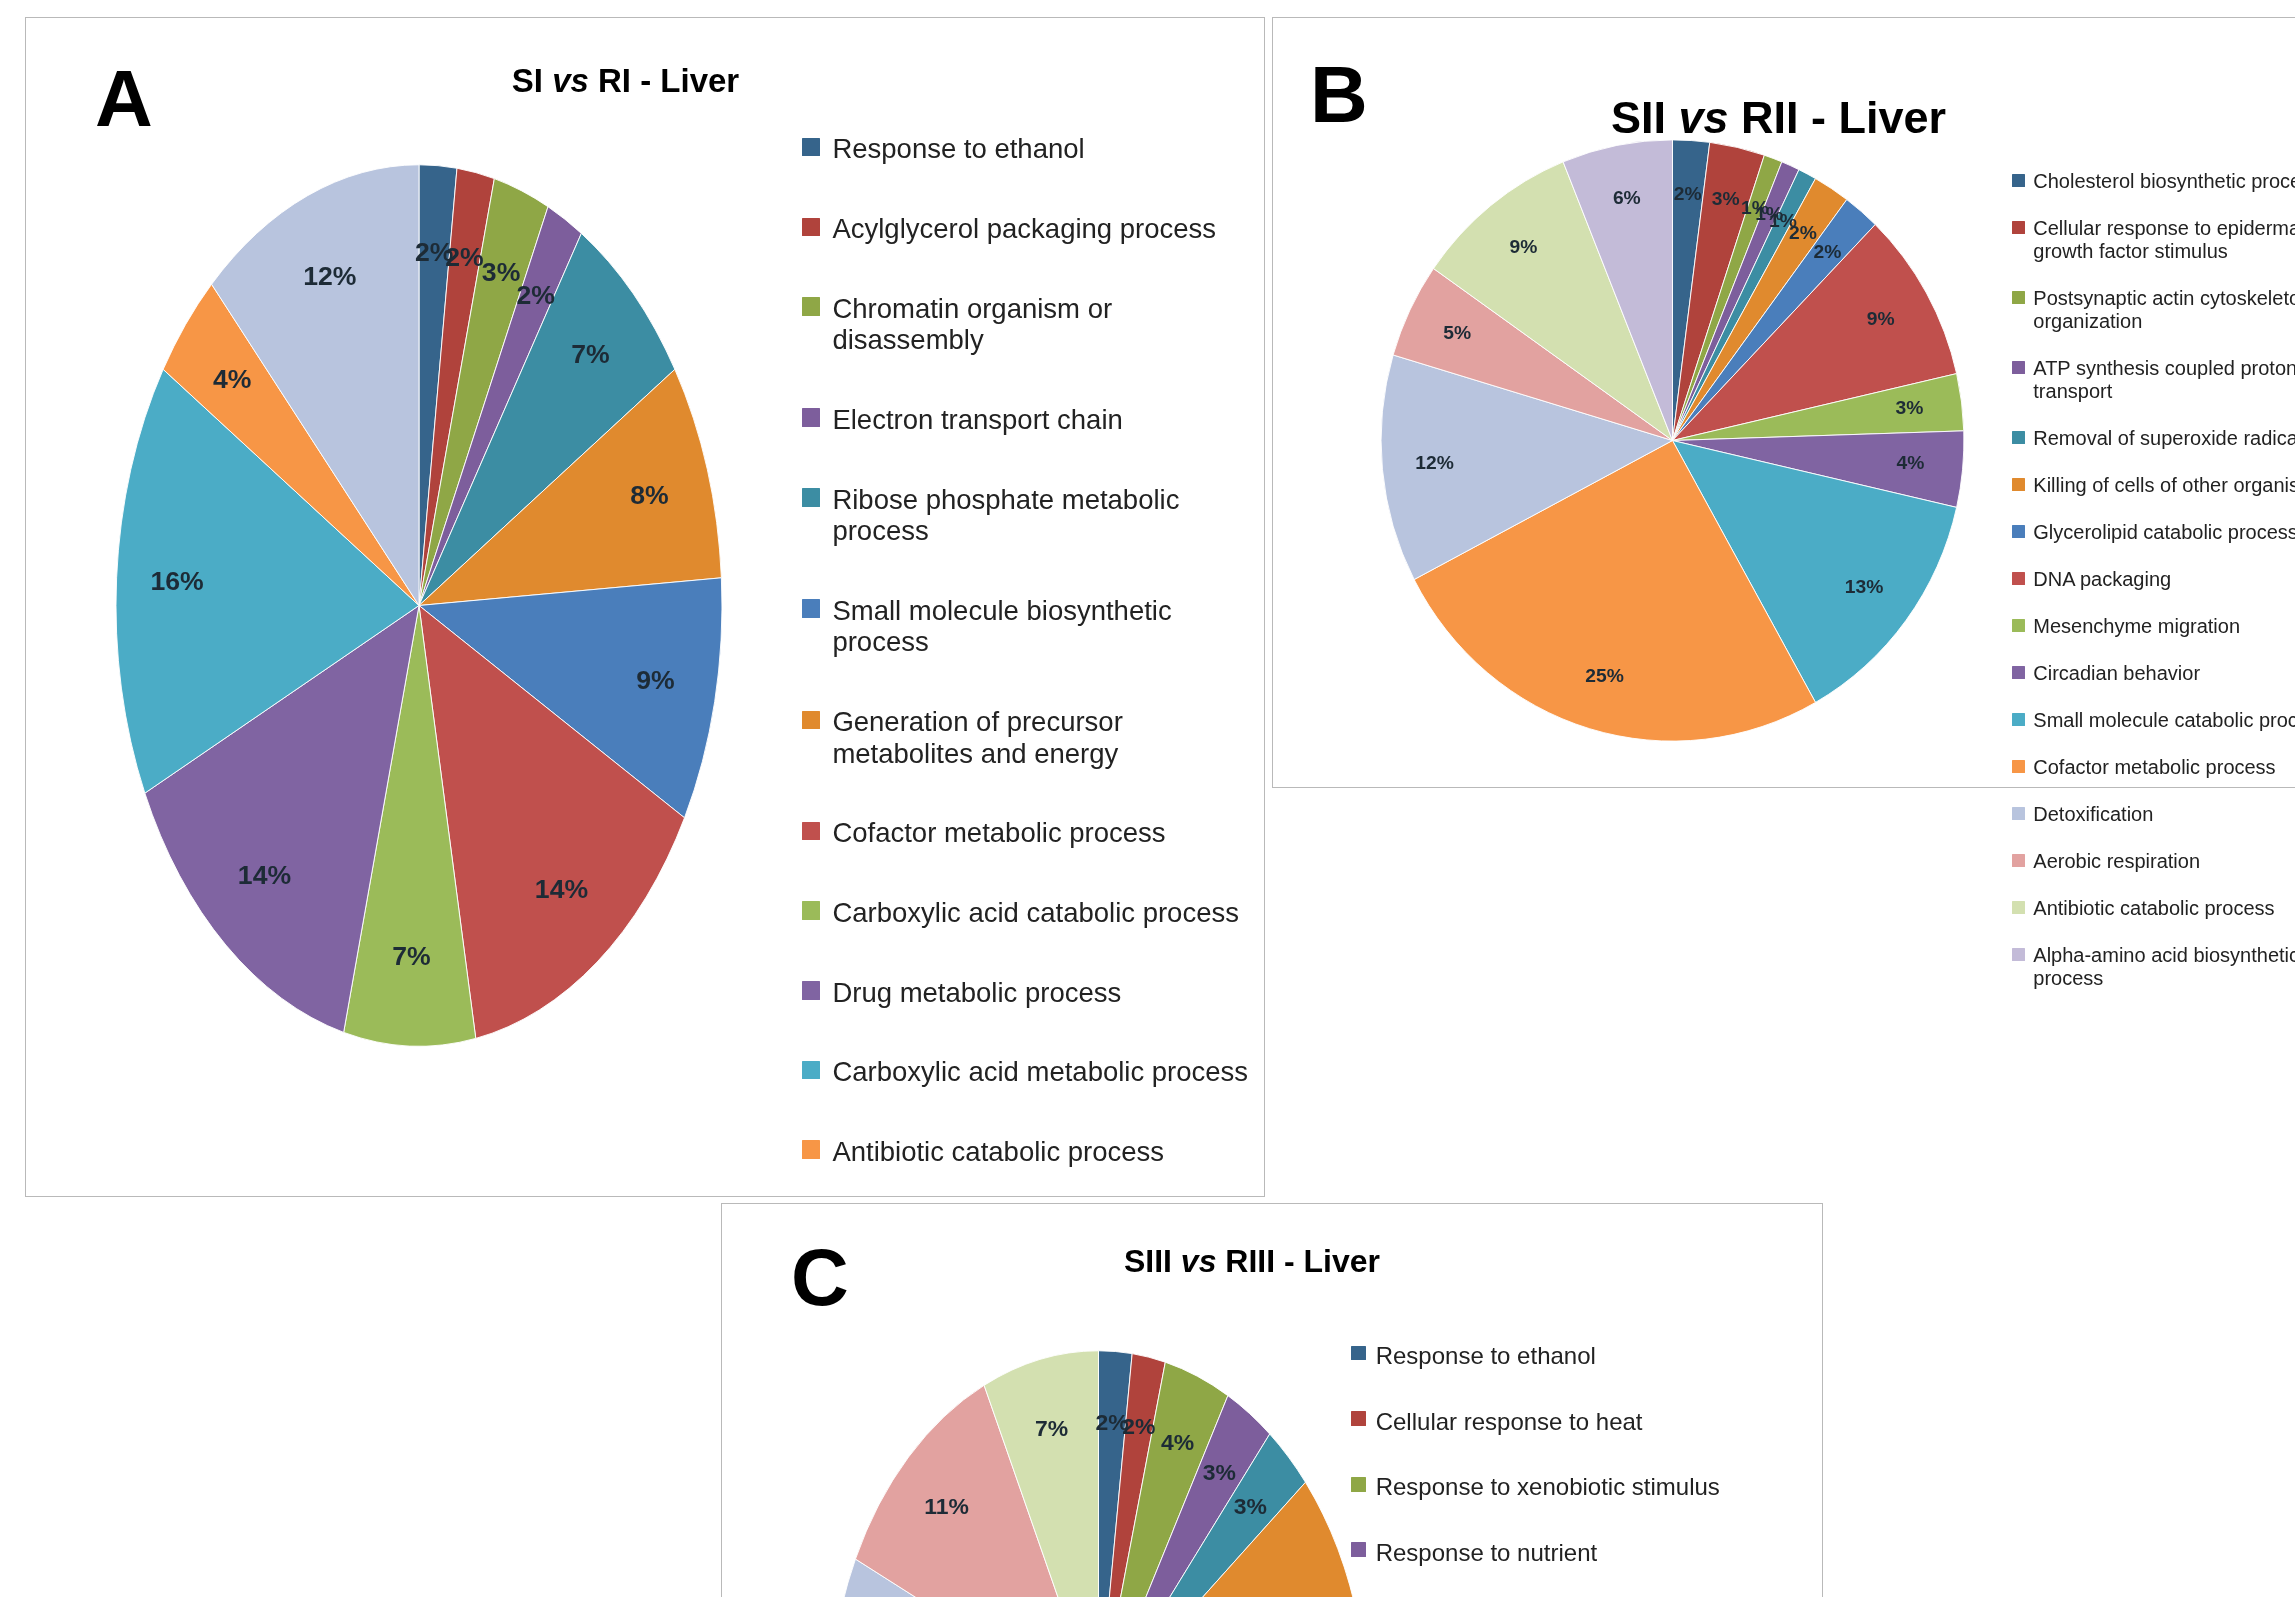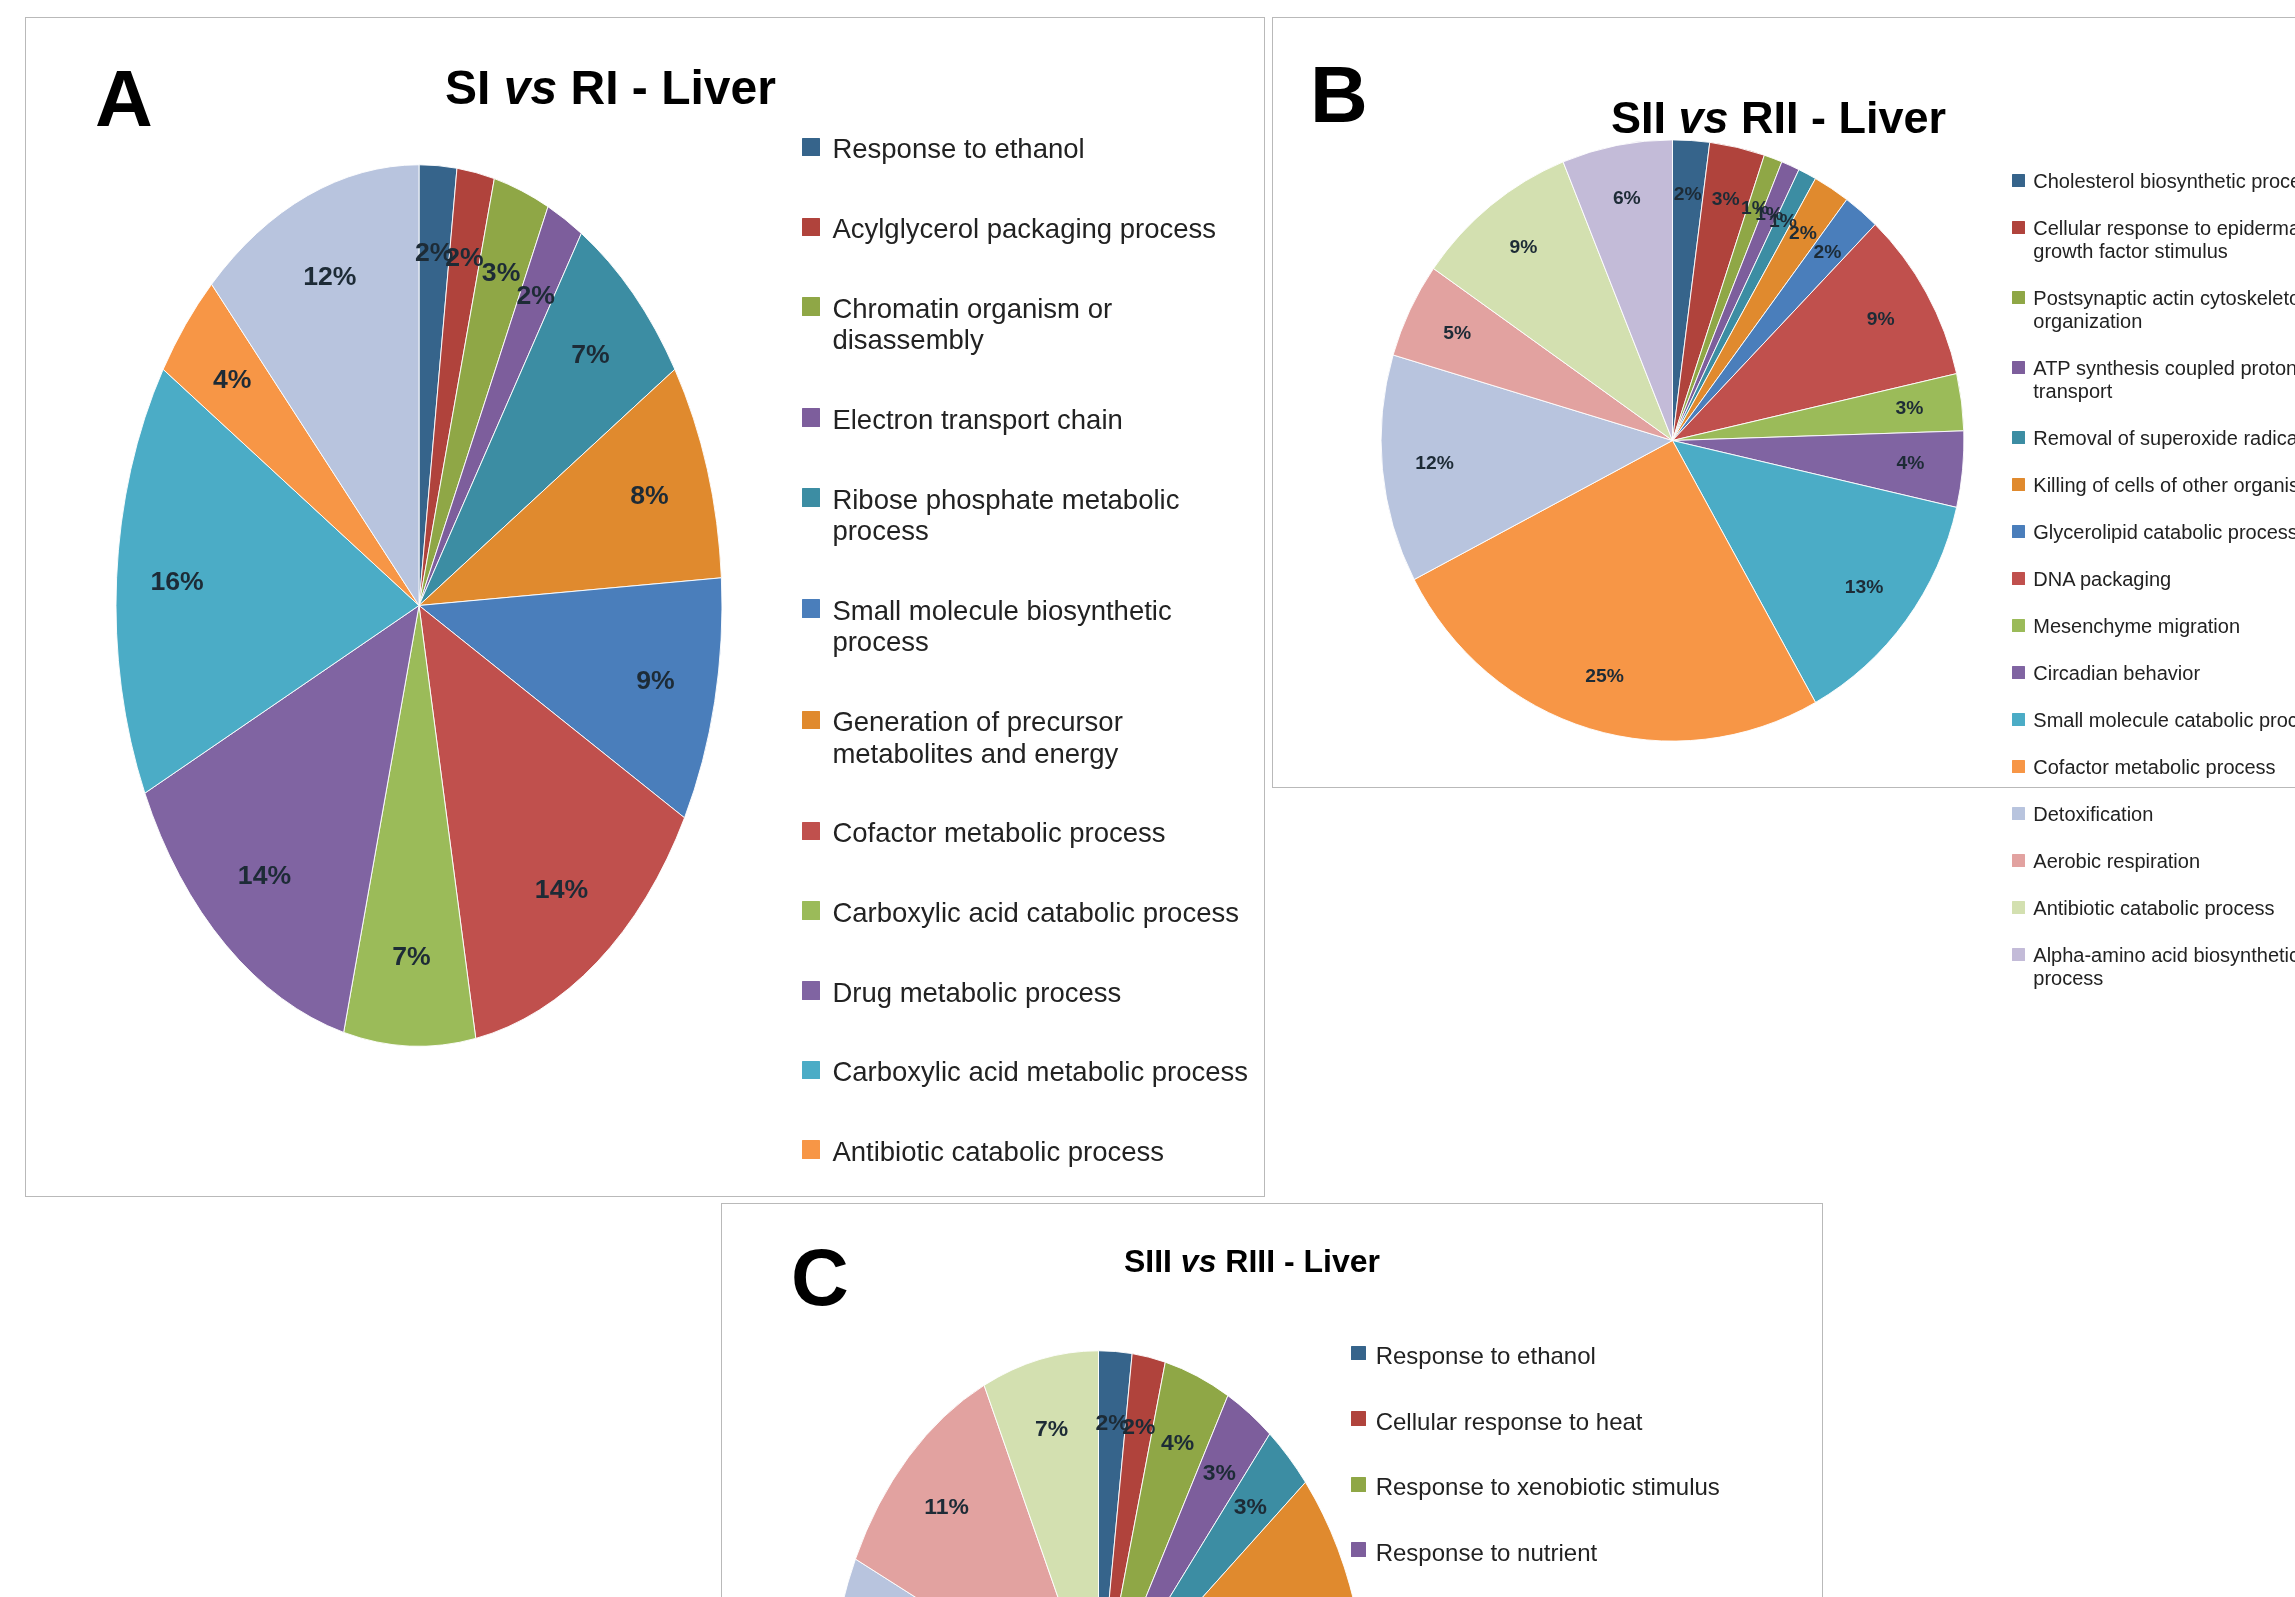--- a/index.html
+++ b/index.html
@@ -72,7 +72,7 @@
 
   
   #panel-a .panel-letter { left: 69px; top: 41px;  font-size: 80px; }
-  #panel-a .panel-title  { left: 240px; top: 46px; width: 689px; font-size: 48px; }
+  #panel-a .panel-title  { left: 255px; top: 46px; width: 689px; font-size: 33px; }
   #panel-a .pie-wrap     { left: 83px; top: 133px; }
   #panel-a .legend       { left: 776px; top: 115px; width: 459px; gap: 48px; }
   #panel-a .swatch       { width: 18.4px; height: 18.4px; margin-right: 12px; margin-top: 4.6px; }

